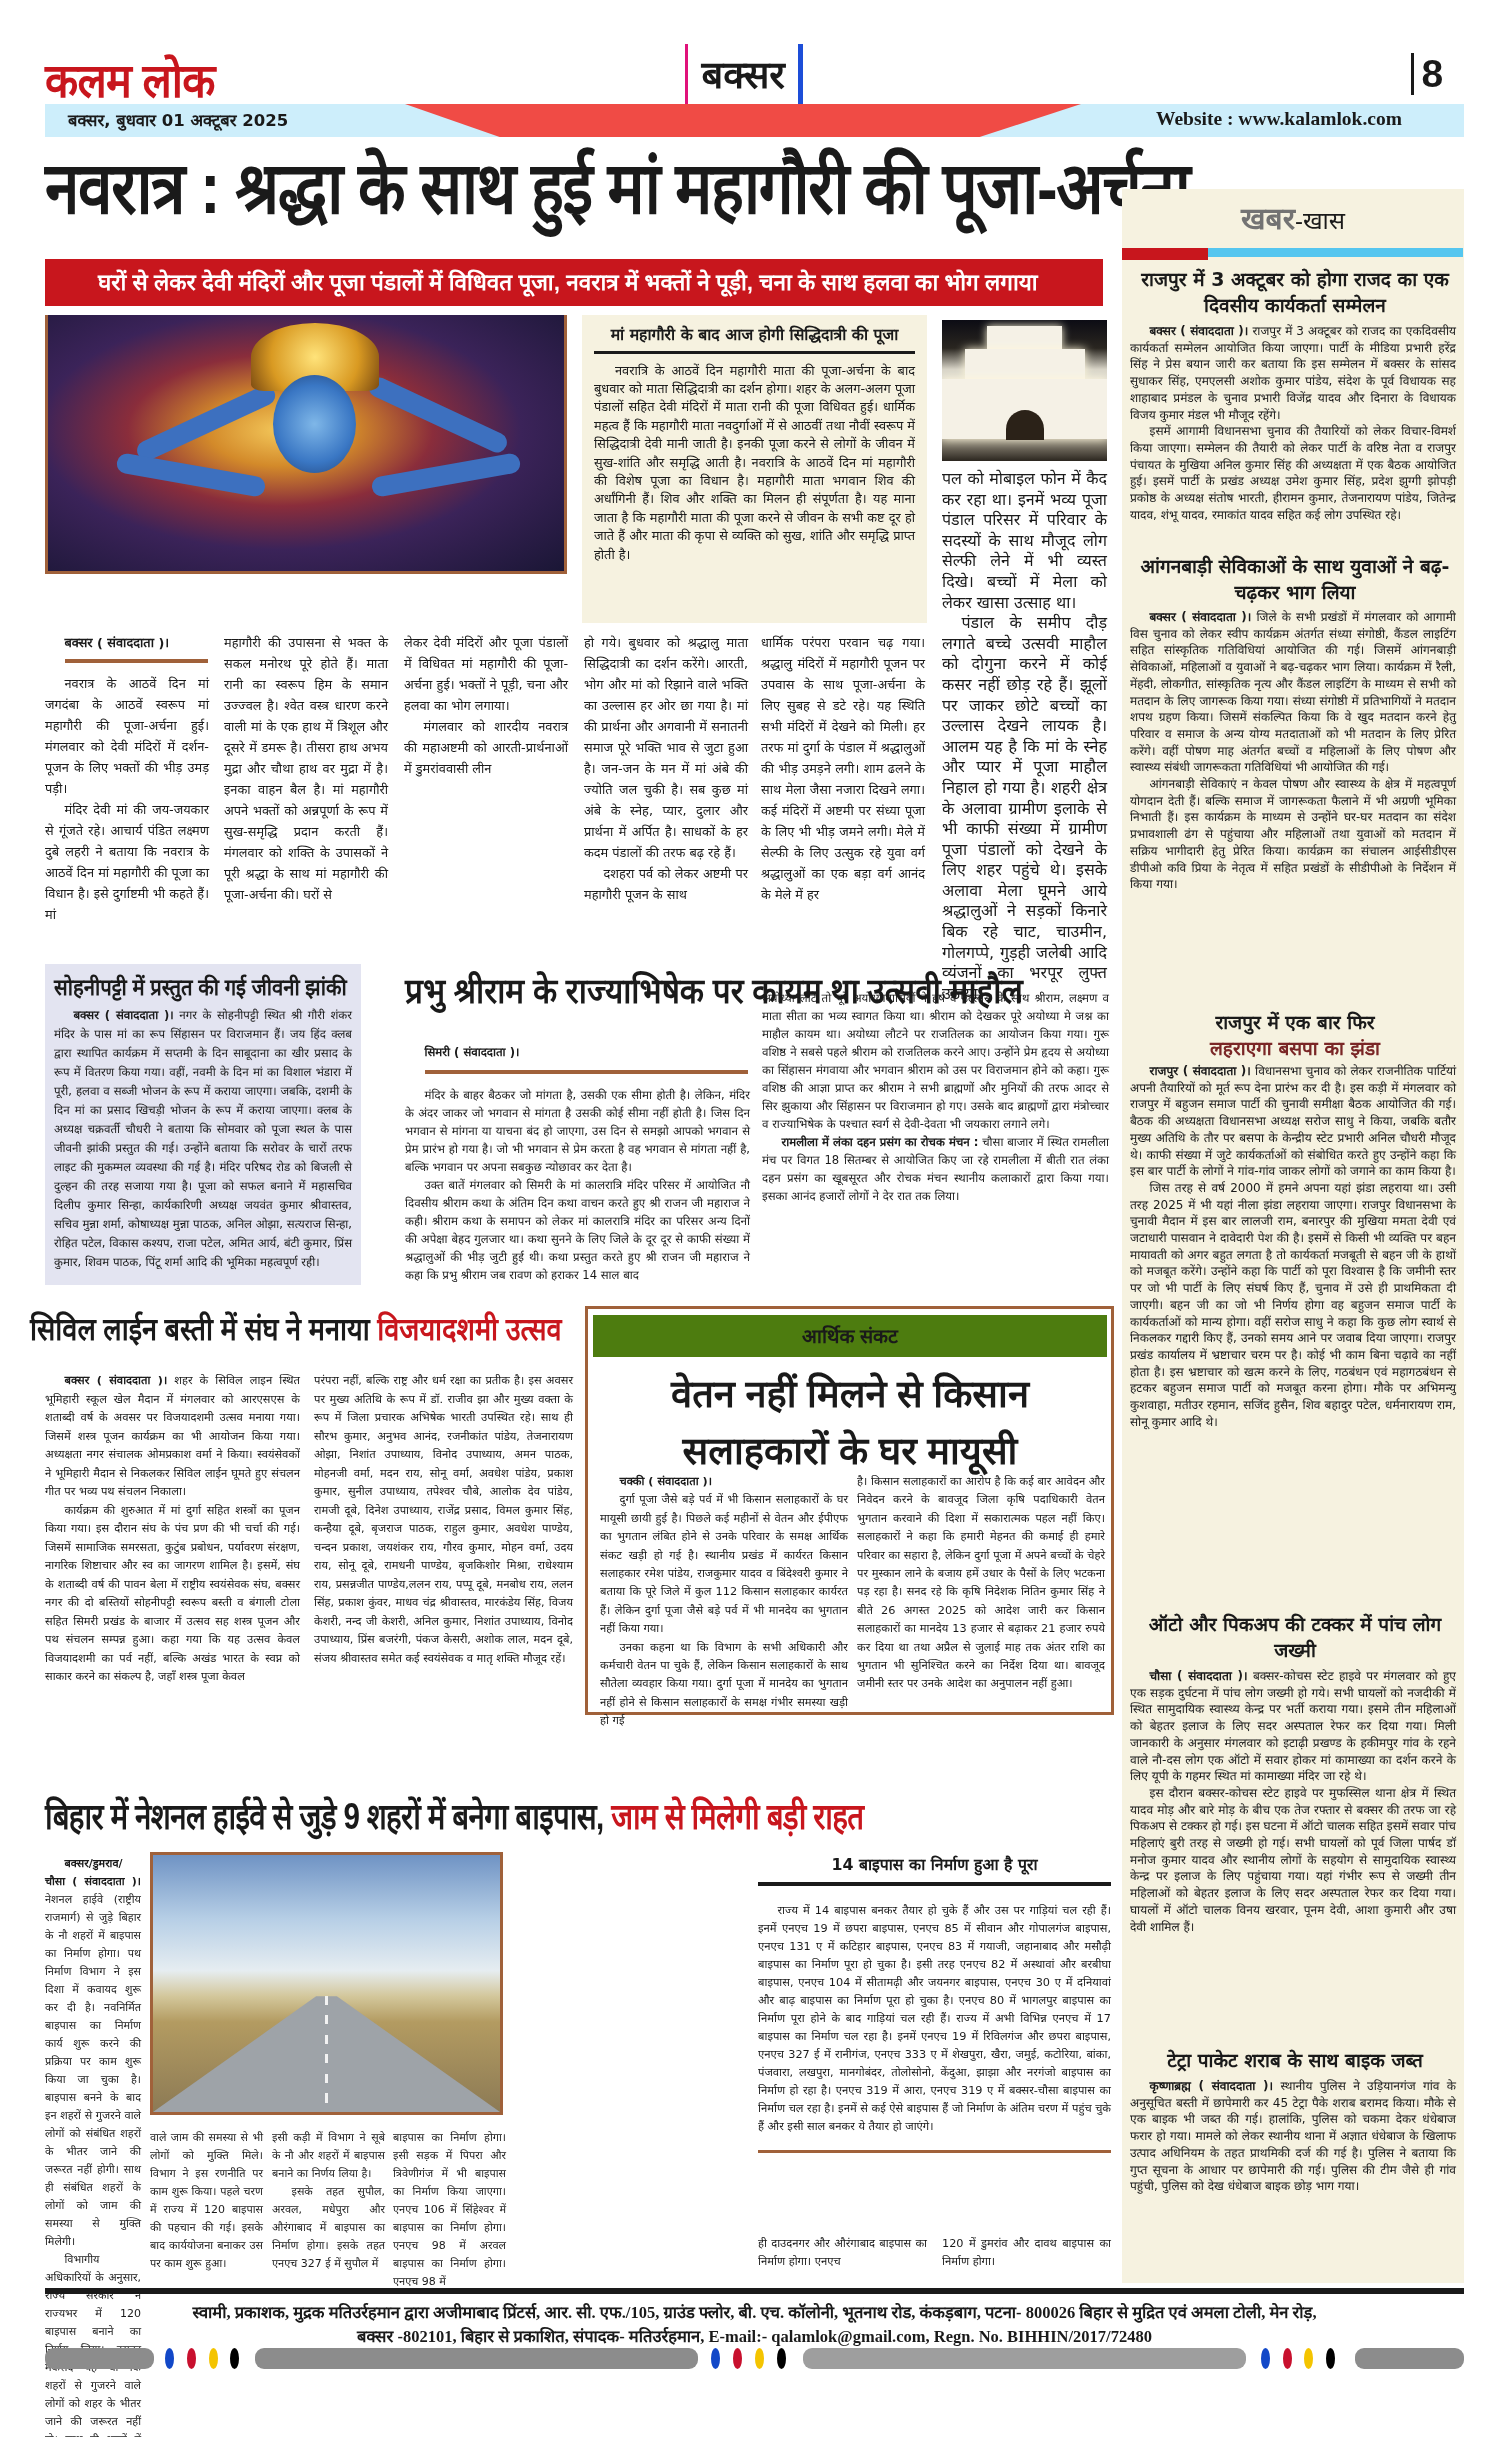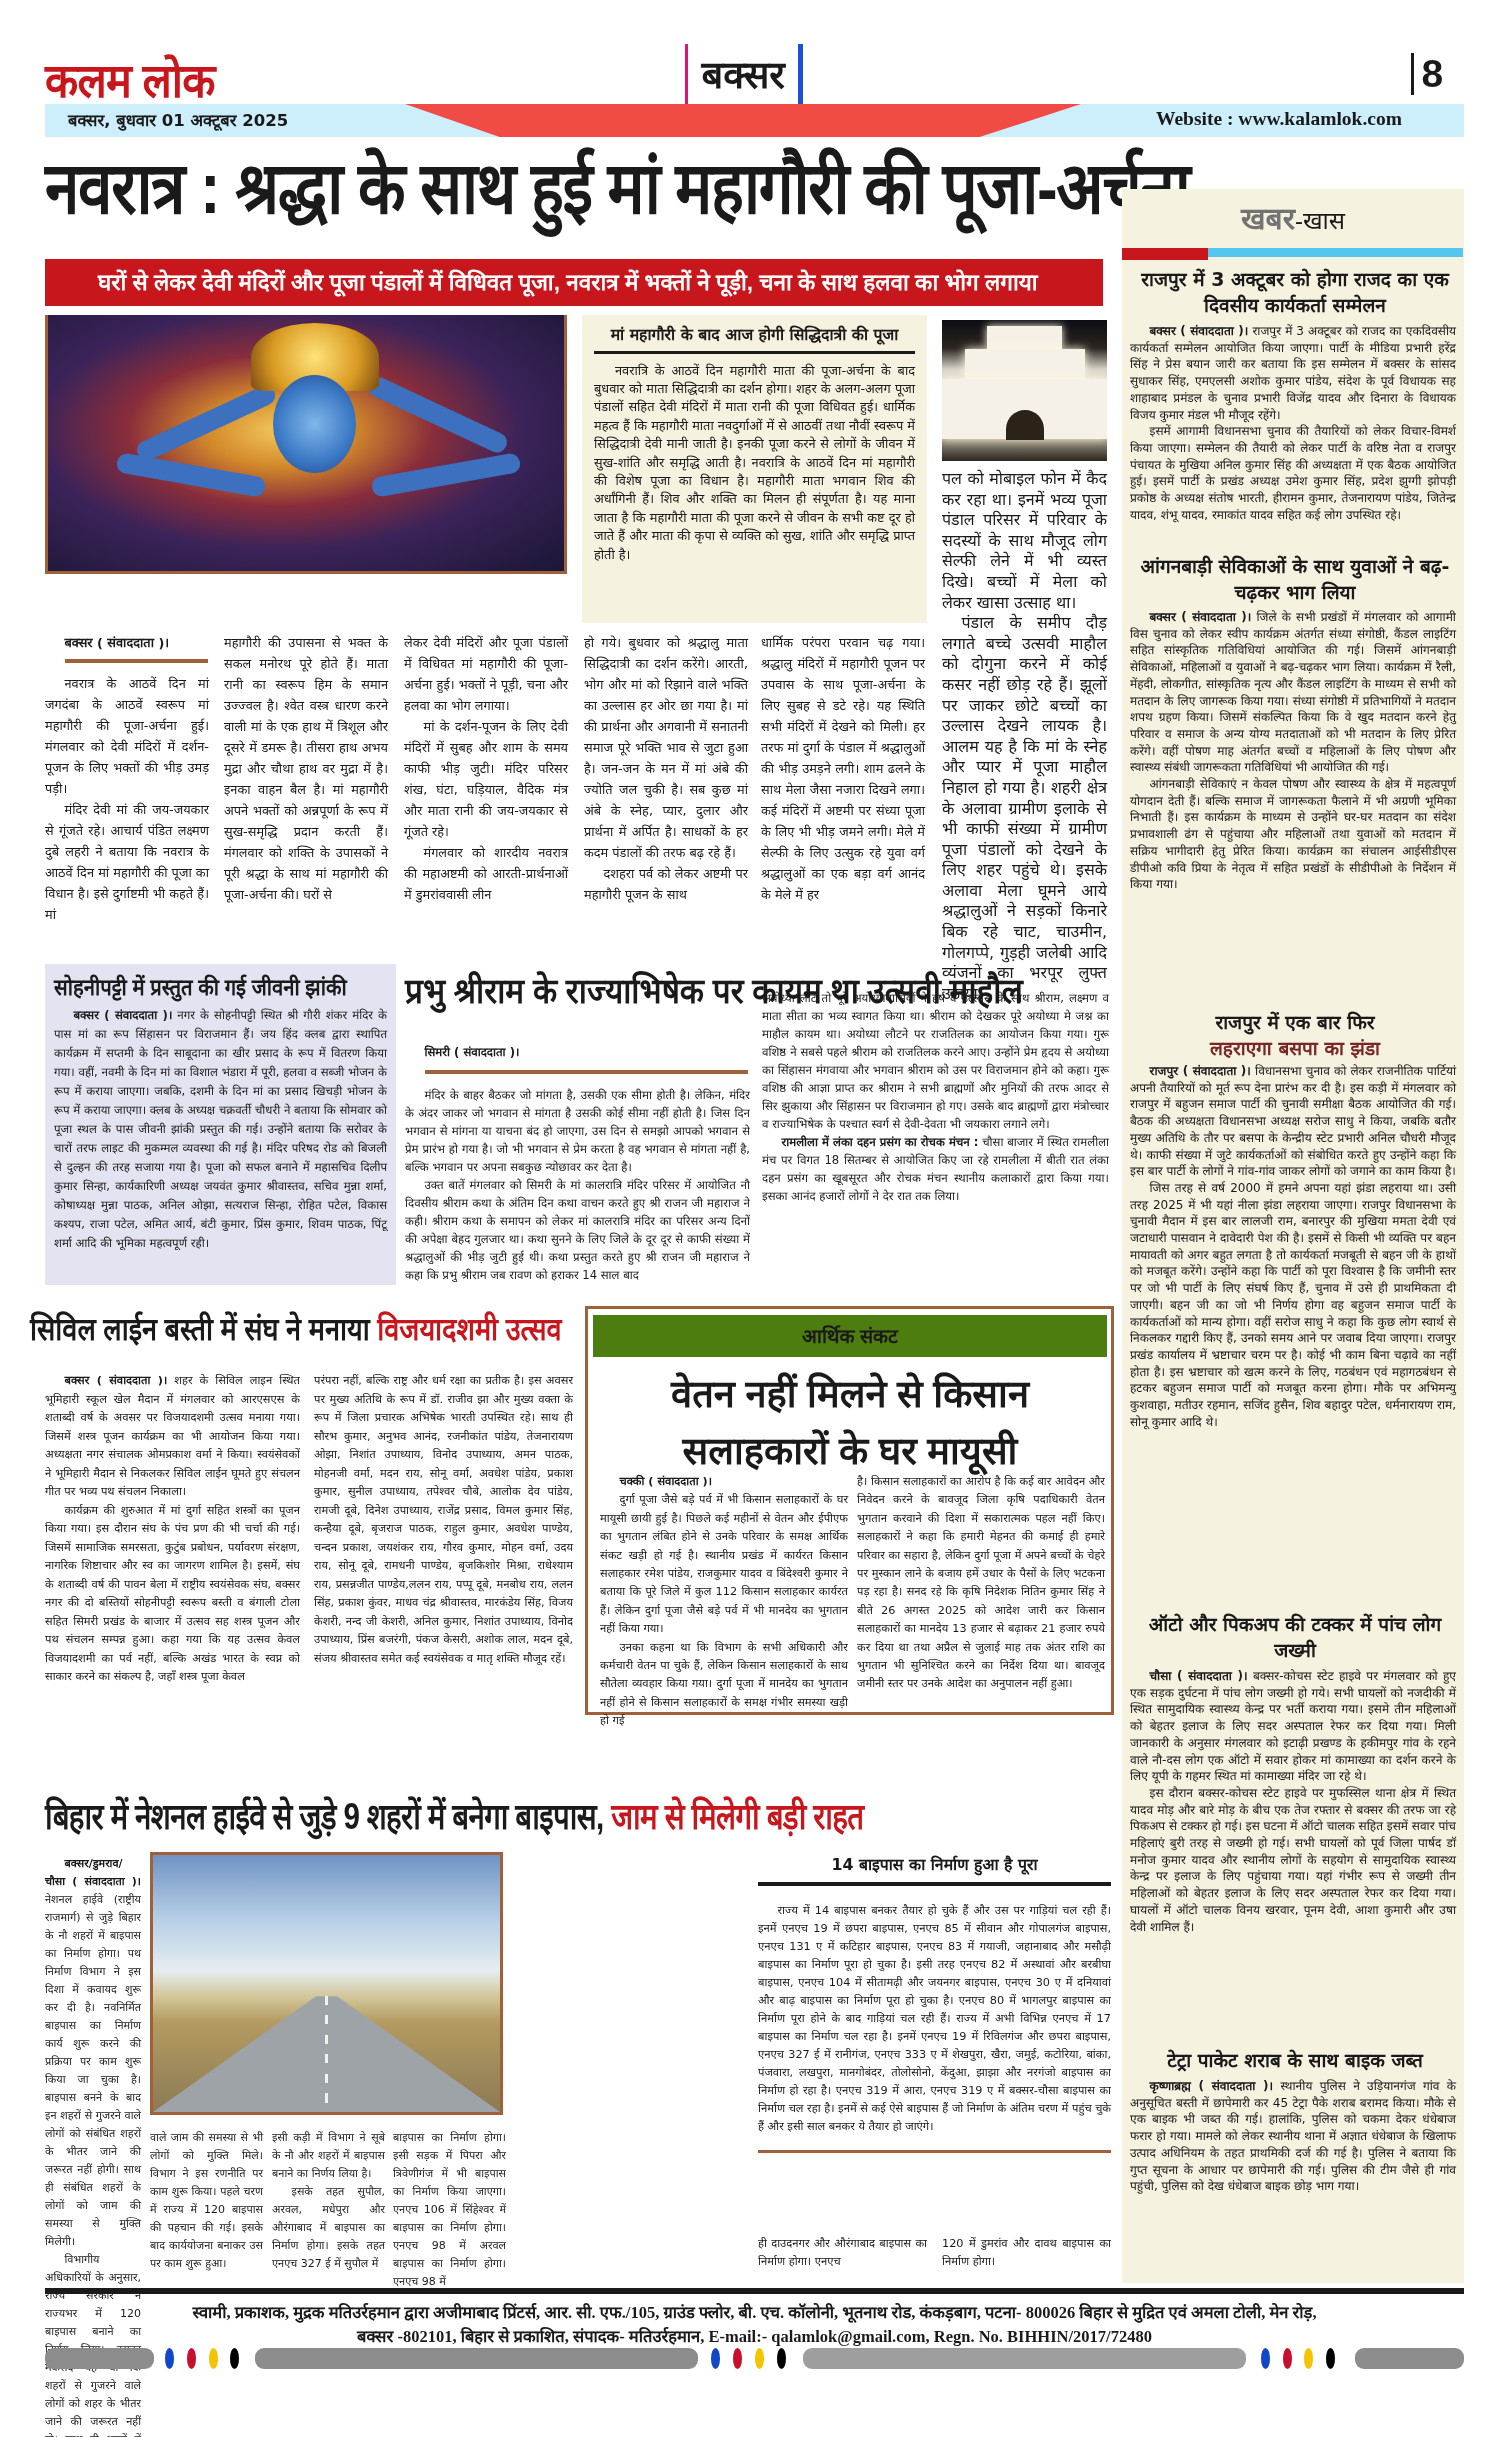--- a/index.html
+++ b/index.html
@@ -139,7 +139,6 @@
 <div class="col" style="left:404px;top:632px;width:164px">
     <div class="split noindent">
       <p style="text-indent: 0px;">लेकर देवी मंदिरों और पूजा पंडालों में विधिवत मां महागौरी की पूजा-अर्चना हुई। भक्तों ने पूड़ी, चना और हलवा का भोग लगाया।</p>
-      <p>मां के दर्शन-पूजन के लिए देवी मंदिरों में सुबह और शाम के समय काफी भीड़ जुटी। मंदिर परिसर शंख, घंटा, घड़ियाल, वैदिक मंत्र और माता रानी की जय-जयकार से गूंजते रहे।</p>
       <p>मंगलवार को शारदीय नवरात्र की महाअष्टमी को आरती-प्रार्थनाओं में डुमरांववासी लीन</p>
     </div>
   </div>

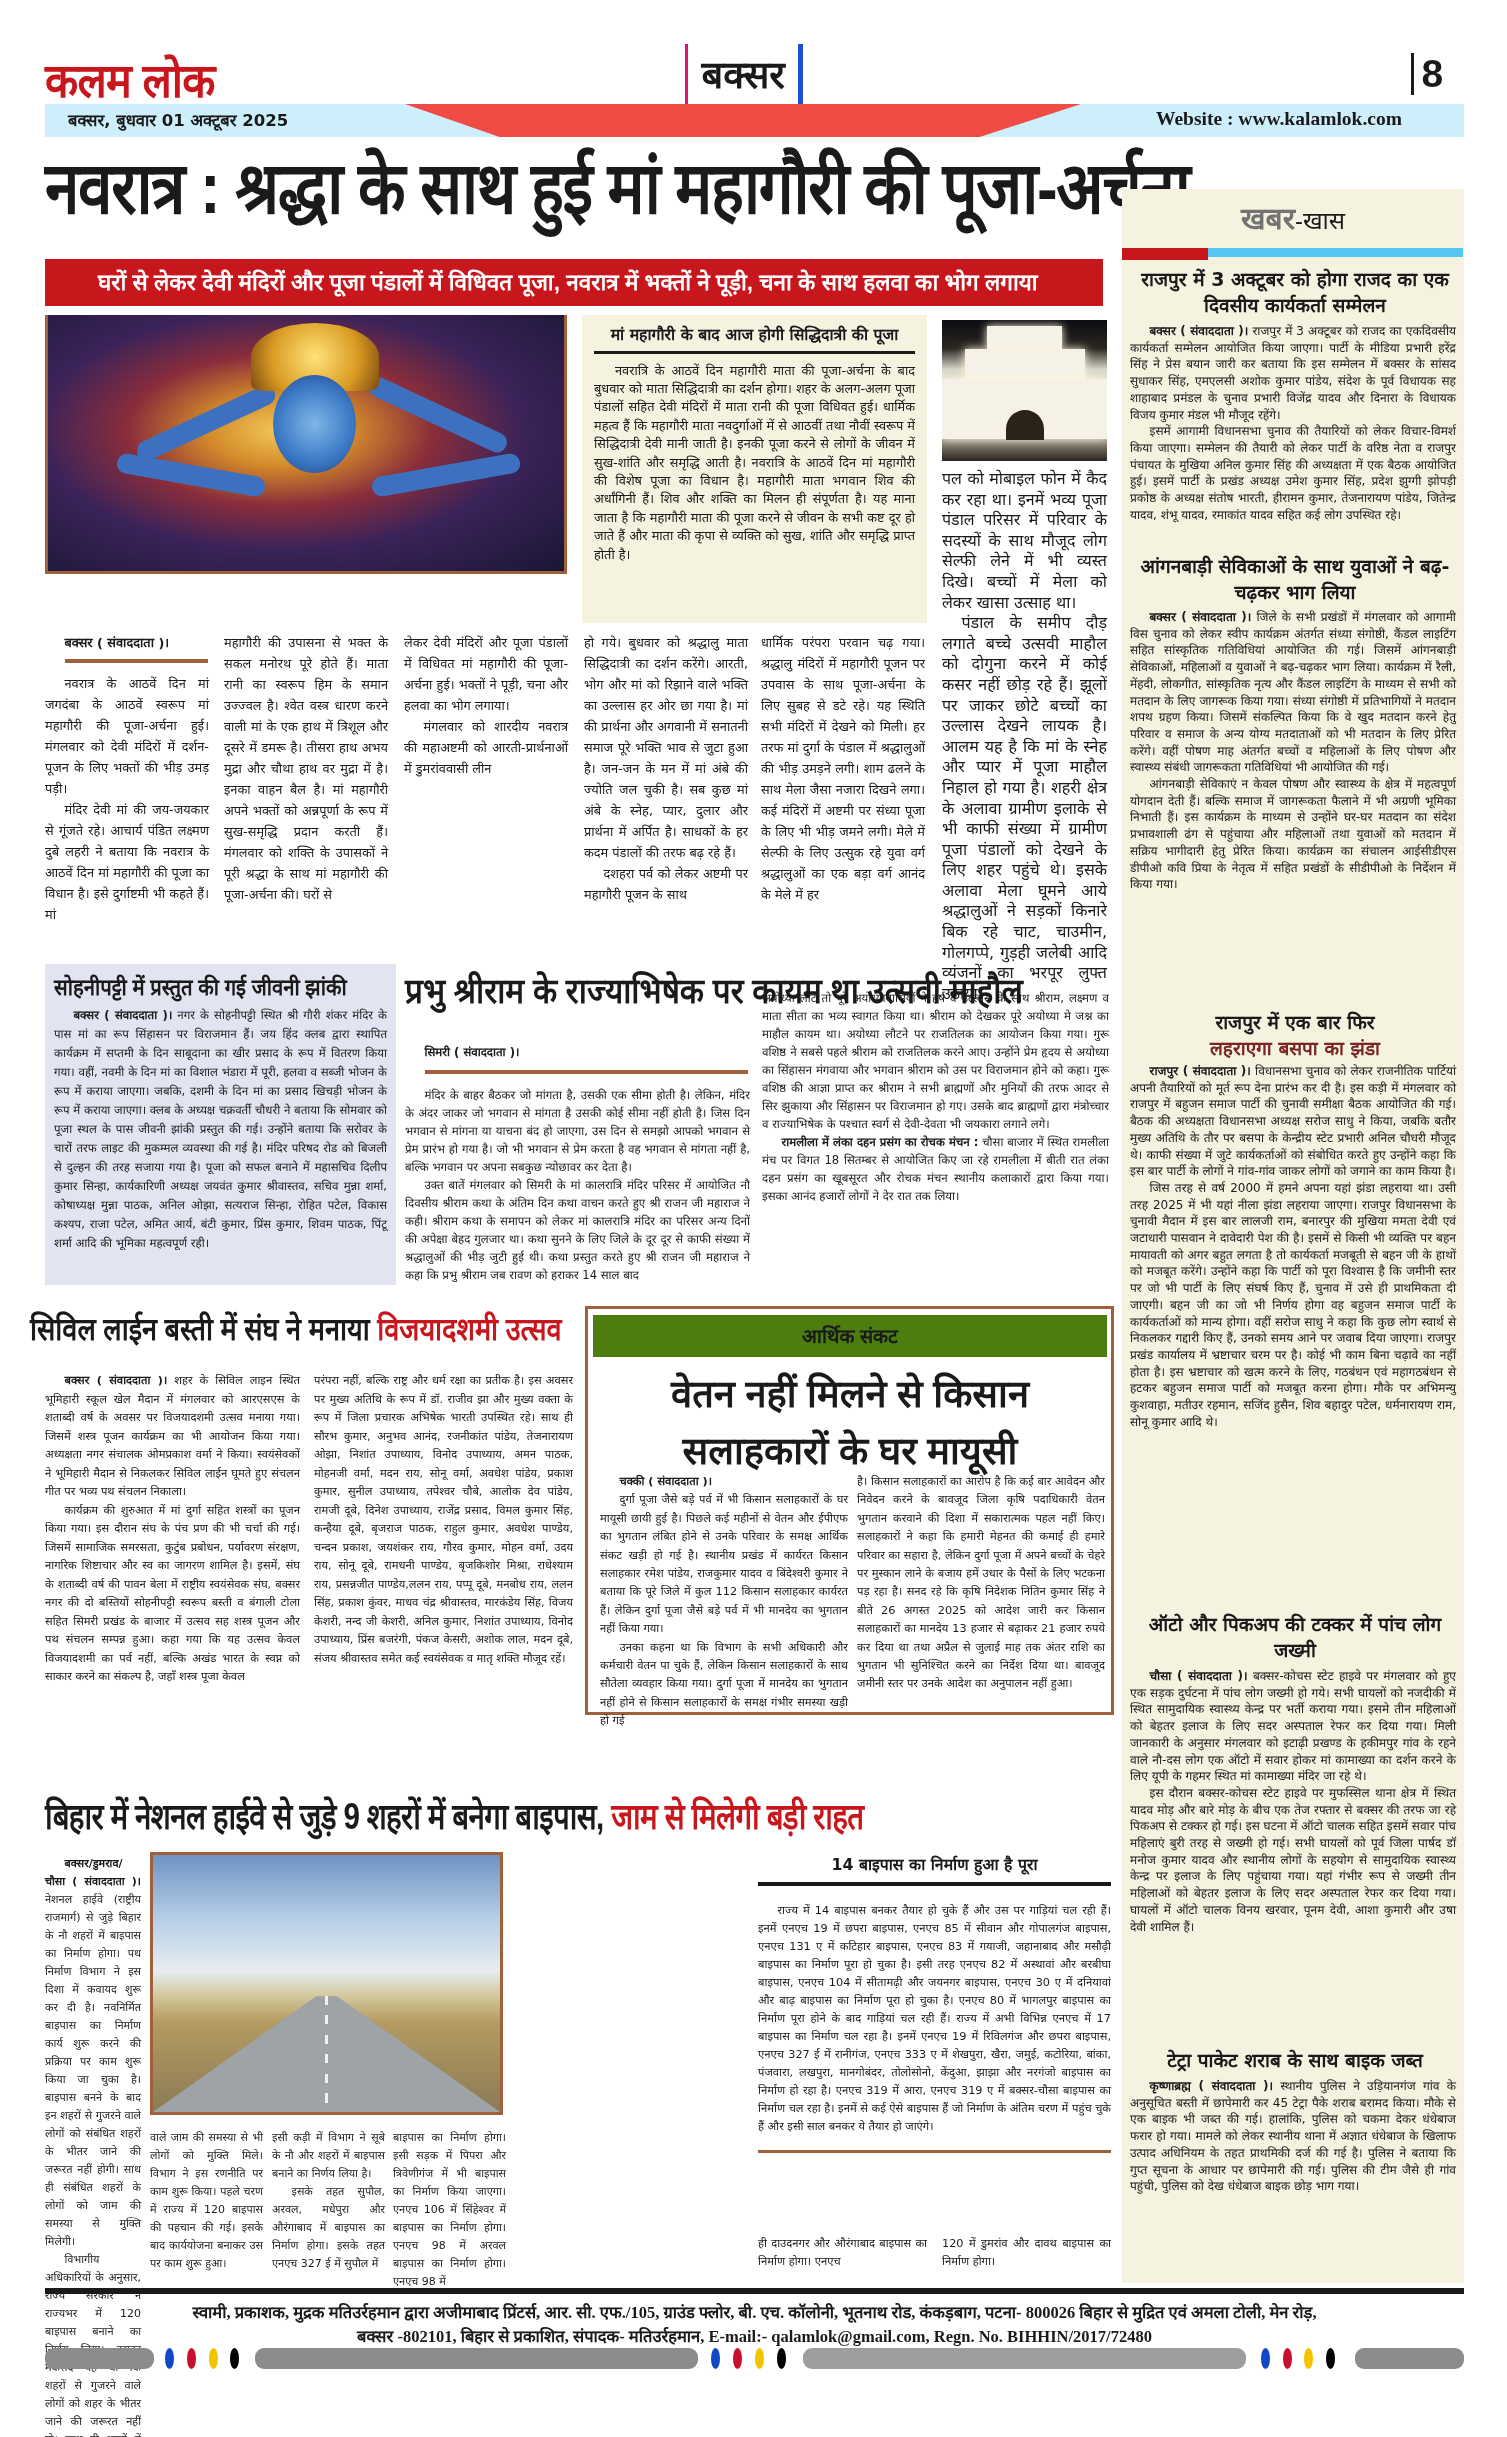--- a/index.html
+++ b/index.html
@@ -57,7 +57,7 @@
   .sb-body b { font-weight: bold; }
 
   
-  #sohni-box { left: 45px; top: 964px; width: 351px; height: 321px; background: #e3e4f1; padding: 7.5px 9px; }
+  #sohni-box { left: 45px; top: 964px; width: 316px; height: 321px; background: #e3e4f1; padding: 7.5px 9px; }
   #sohni-title { font-family: "Liberation Sans", sans-serif; font-weight: bold; font-size: 22.5px; line-height: 31.5px; white-space: nowrap; transform: scaleX(0.9); transform-origin: left; }
   #sohni-body { font-size: 11.6px; line-height: 19px; text-align: justify; text-indent: 19.5px; margin-top: 3px; }
 

